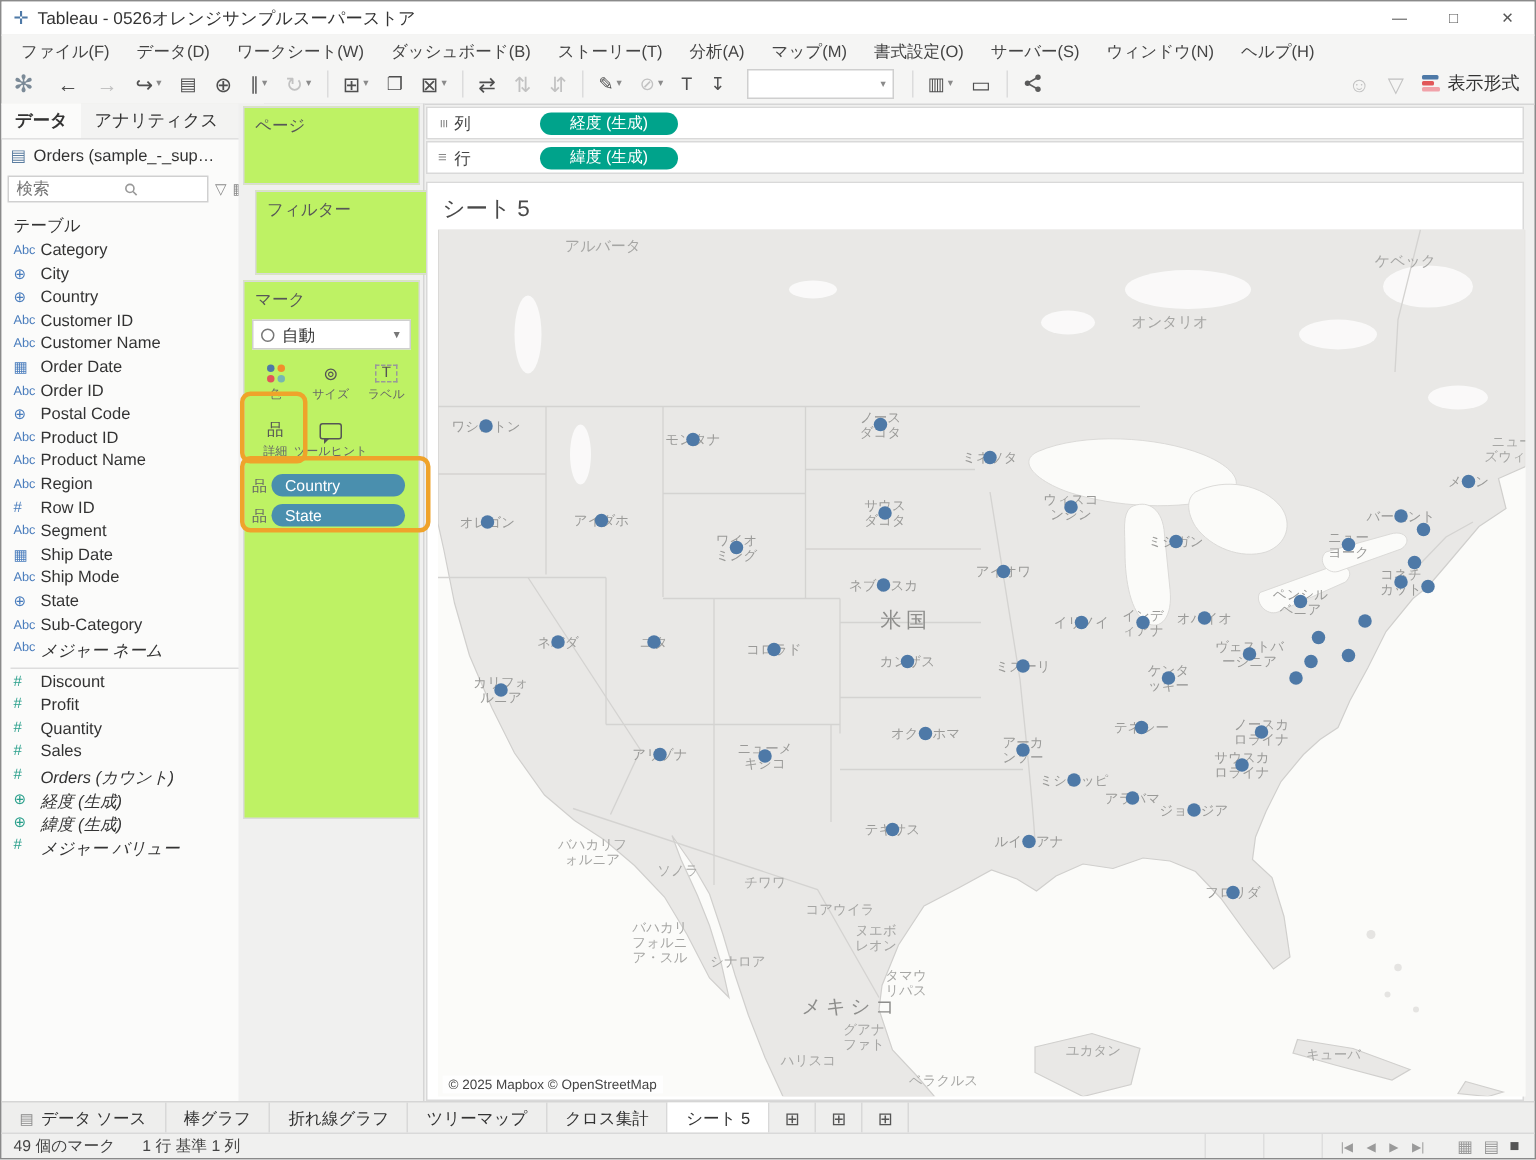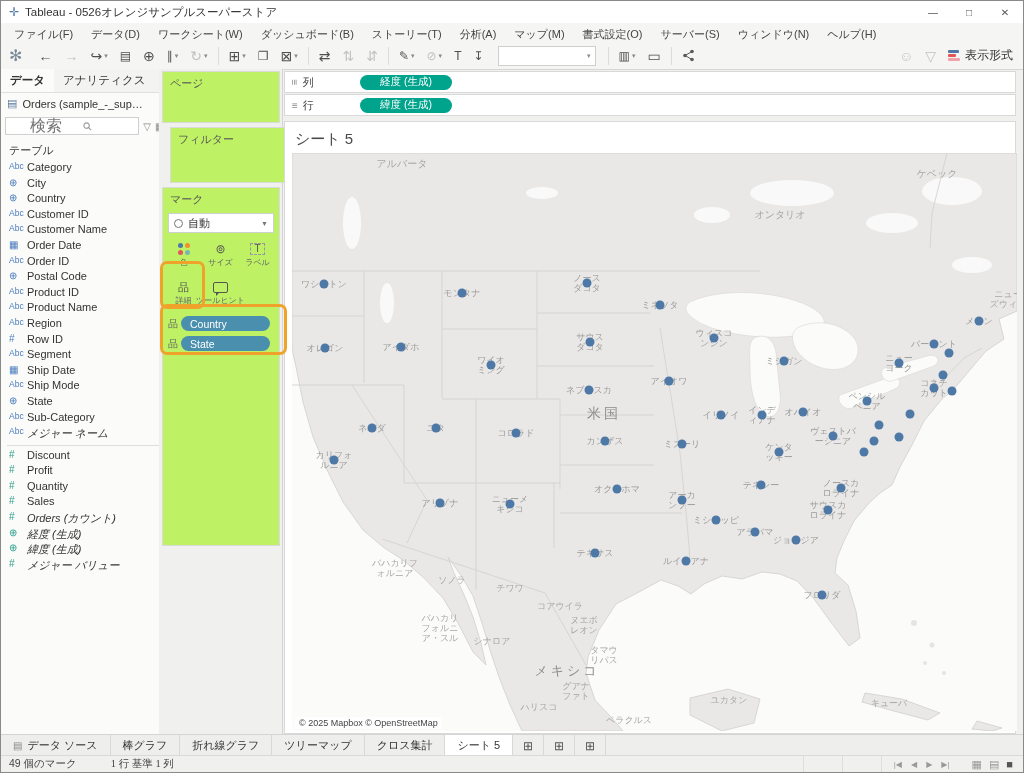--- a/index.html
+++ b/index.html
@@ -41,7 +41,7 @@
   .ds-icon{color:#5b7da0;font-size:11px;}
   .search-row{height:20px;display:flex;align-items:center;margin:2px 4px 2px 4px;gap:4px;}
   .search-box{flex:1;height:16px;border:1px solid #d0d0d0;background:#fff;display:flex;align-items:center;padding:0 3px;}
-  .search-box input{border:0;outline:0;width:70px;font-size:16px;color:#555;font-family:inherit;background:transparent;text-align:center;}
+  .search-box input{border:0;outline:0;width:70px;font-size:11px;color:#555;font-family:inherit;background:transparent;}
   .mini-icon{color:#8a8a8a;font-size:10px;}
   .tables-label{font-size:11px;color:#333;padding:5px 0 3px 8px;}
   .field-row{height:15.6px;display:flex;align-items:flex-start;font-size:11px;color:#333;white-space:nowrap;}

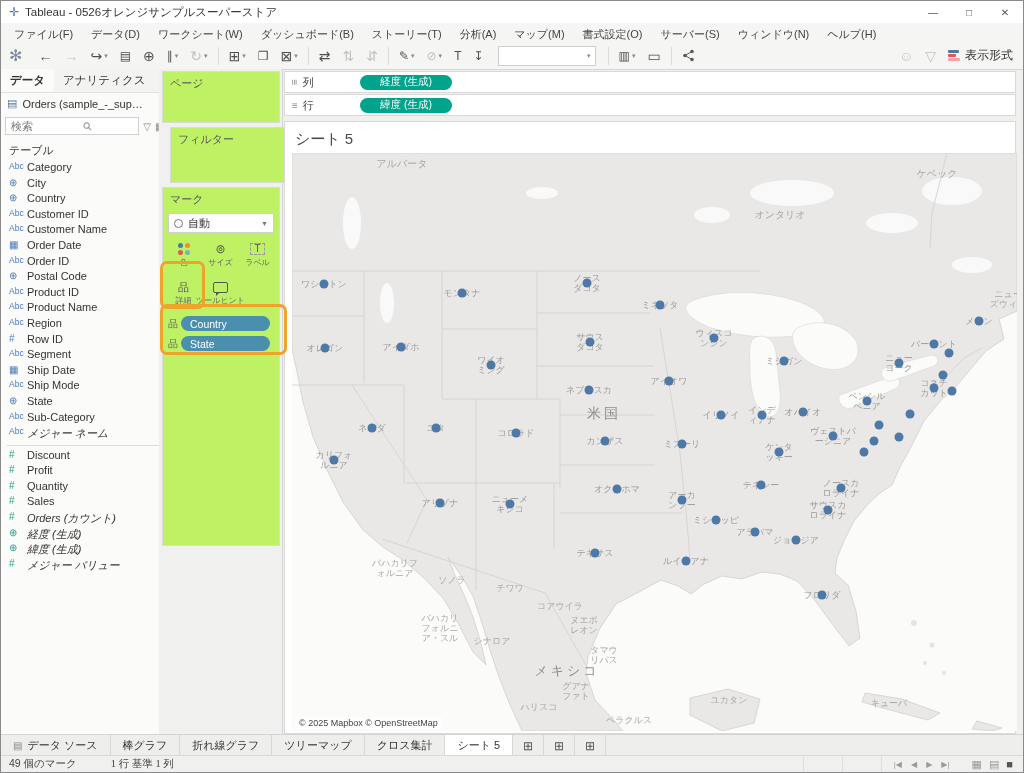--- a/index.html
+++ b/index.html
@@ -109,7 +109,7 @@
   .newtab{width:30px;display:flex;align-items:center;justify-content:center;color:#555;font-size:12px;border-right:1px solid #d8d8d8;}
   .statusbar{position:absolute;left:0;right:0;bottom:0;height:16px;background:#f0f0ef;border-top:1px solid #d9d9d9;display:flex;align-items:center;font-size:10.5px;color:#444;}
   .status-marks{padding-left:8px;}
-  .status-layout{margin-left:34px;font-family:Liberation Serif, serif;}
+  .status-layout{margin-left:18px;}
   .status-right{margin-left:auto;display:flex;align-items:center;height:100%;}
   .status-cell{width:38px;height:100%;border-left:1px solid #dedede;}
   .nav-group{display:flex;gap:9px;padding:0 12px;color:#9a9a9a;font-size:8px;border-left:1px solid #dedede;height:100%;align-items:center;}

